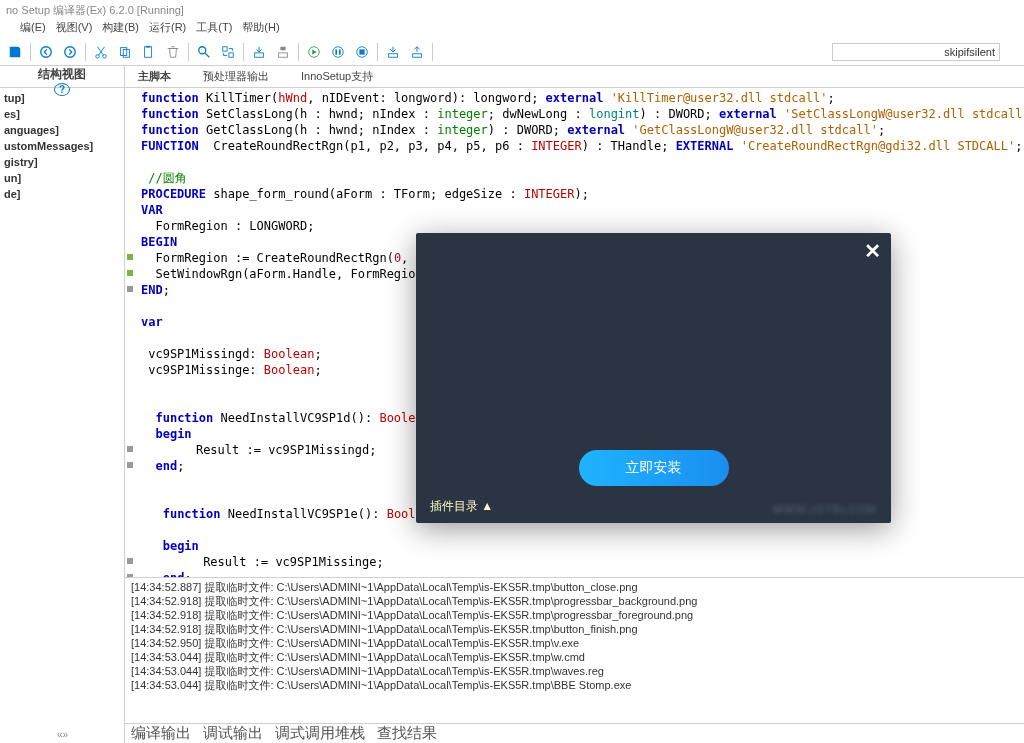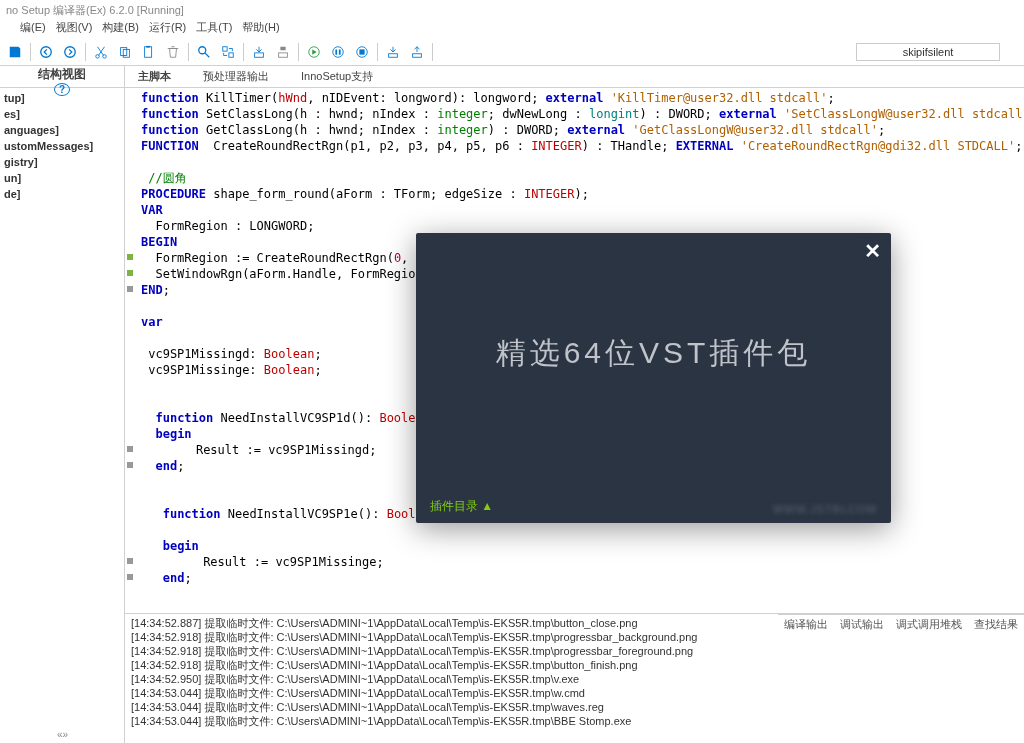--- a/index.html
+++ b/index.html
@@ -12,7 +12,7 @@
 .tbtn.gray { color: #888; }
 .tbtn svg { width: 14px; height: 14px; }
 .tsep { width: 1px; height: 18px; background: #ccc; margin: 0 2px; }
-.toolbar .search { margin-left: auto; margin-right: 20px; width: 144px; height: 18px; border: 1px solid #ccc; font-size: 11px; padding: 0 4px; text-align: center; color: #333; }
+.toolbar .search { margin-left: auto; margin-right: 20px; width: 168px; height: 18px; border: 1px solid #ccc; font-size: 11px; padding: 0 4px; text-align: right; color: #333; }
 .main { display: flex; height: calc(100% - 66px); }
 .sidebar { width: 125px; border-right: 1px solid #d0d0d0; display: flex; flex-direction: column; }
 .side-header { height: 22px; border-bottom: 1px solid #d0d0d0; display: flex; align-items: center; justify-content: space-between; padding: 0 6px; font-size: 12px; font-weight: bold; color: #444; flex-direction: column; }

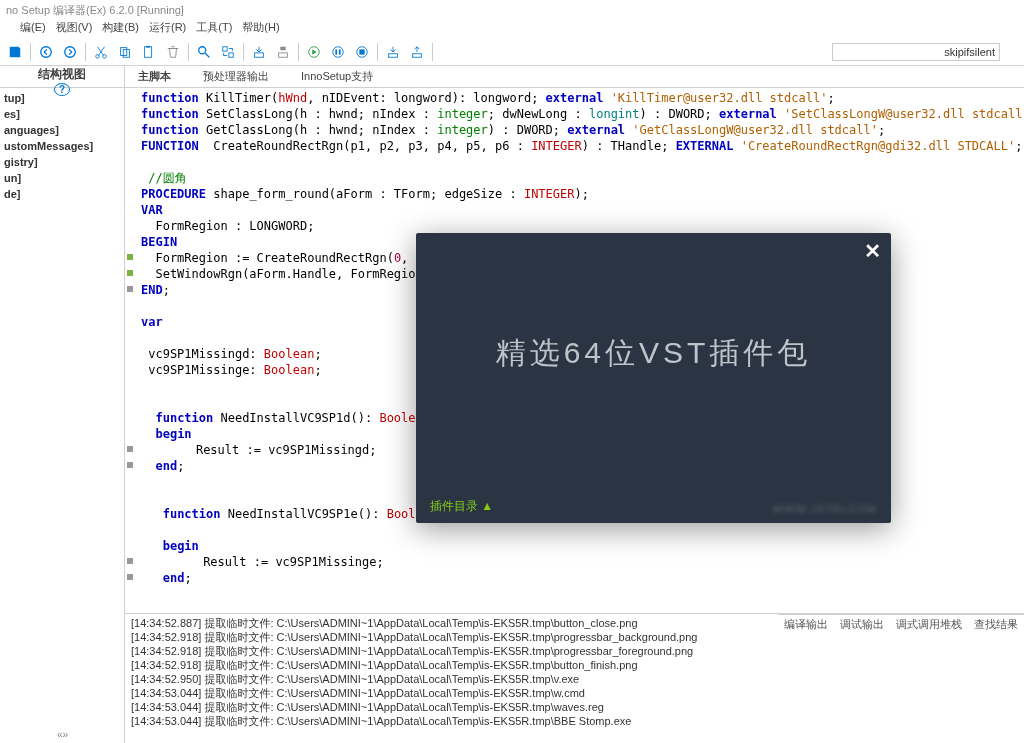--- a/index.html
+++ b/index.html
@@ -221,7 +221,6 @@
 
 <div class="overlay">
   <div class="ov-close">✕</div>
-  <div class="ov-title">精选64位VST插件包</div>
   <div class="ov-foot">插件目录  ▲</div>
   <div class="ov-brand">WWW.JSTBLCOM</div>
 </div>

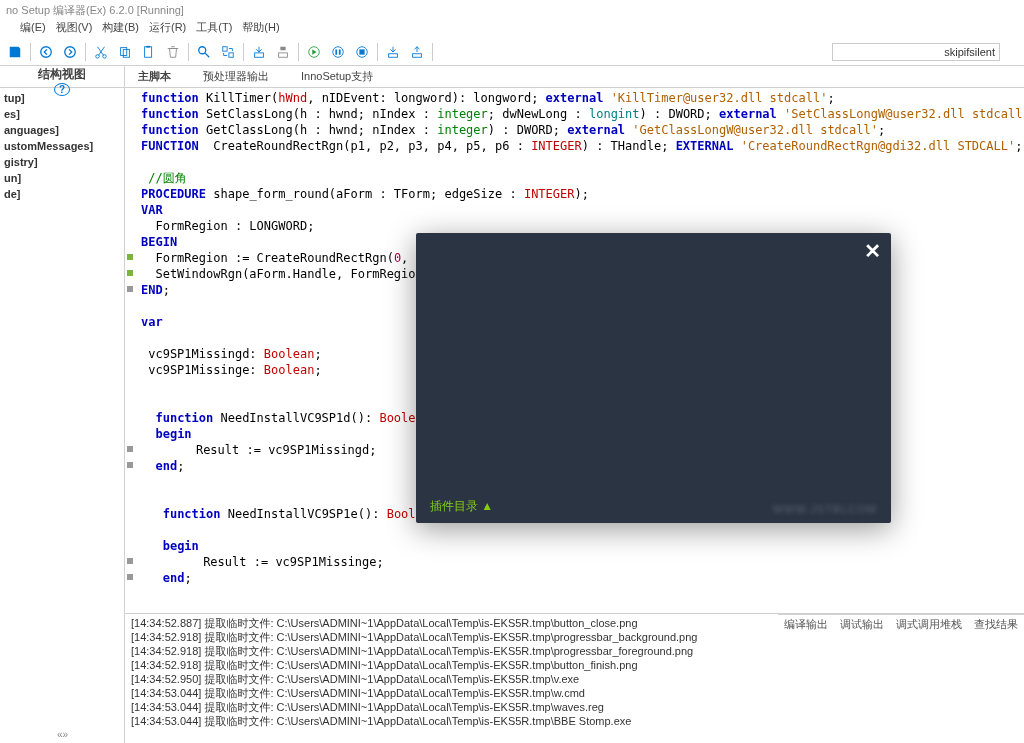--- a/index.html
+++ b/index.html
@@ -221,6 +221,7 @@
 
 <div class="overlay">
   <div class="ov-close">✕</div>
+  <div class="ov-btn">立即安装</div>
   <div class="ov-foot">插件目录  ▲</div>
   <div class="ov-brand">WWW.JSTBLCOM</div>
 </div>

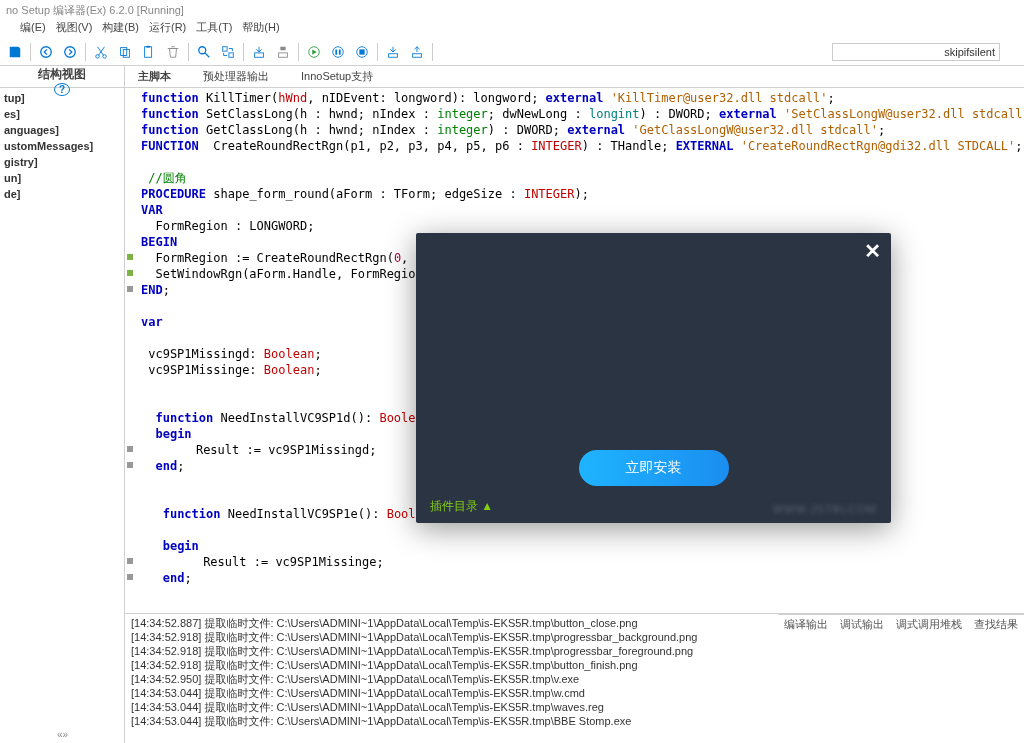--- a/index.html
+++ b/index.html
@@ -46,7 +46,7 @@
 .ov-close { position: absolute; top: 6px; right: 10px; font-size: 20px; color: #fff; font-weight: bold; cursor: pointer; }
 .ov-title { position: absolute; top: 100px; width: 100%; text-align: center; font-size: 30px; letter-spacing: 4px; color: #c0c4ca; font-weight: 500; }
 .ov-btn { position: absolute; top: 217px; left: 50%; transform: translateX(-50%); width: 150px; height: 36px; border-radius: 18px; background: linear-gradient(90deg,#1fb4ff,#1a8ef0); color: #fff; display: flex; align-items: center; justify-content: center; font-size: 14px; cursor: pointer; }
-.ov-foot { position: absolute; bottom: 8px; left: 14px; font-size: 12px; color: #84cc16; }
+.ov-foot { position: absolute; bottom: 8px; left: 14px; font-size: 12px; color: #fef9c3; }
 .ov-brand { position: absolute; bottom: 8px; right: 14px; font-size: 11px; color: #5a6472; filter: blur(2px); letter-spacing: 1px; }
 </style>
 </head>

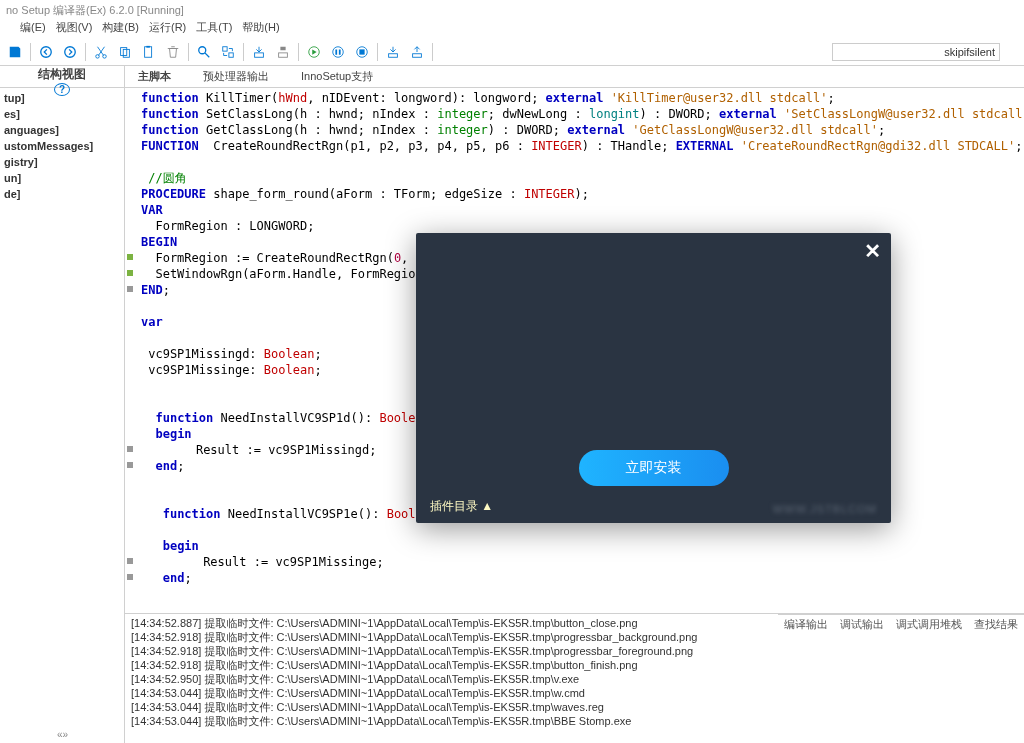--- a/index.html
+++ b/index.html
@@ -37,7 +37,7 @@
 .k-cyan { color: #008080; }
 .k-comment { color: #008000; }
 .guide { border-left: 1px solid #ddd; padding-left: 12px; display: inline-block; }
-.bottom-panel { height: 130px; border-top: 1px solid #d0d0d0; display: flex; flex-direction: row; }
+.bottom-panel { height: 166px; border-top: 1px solid #d0d0d0; display: flex; flex-direction: column; }
 .log { flex: 1; font-family: "Microsoft YaHei", sans-serif; font-size: 11px; line-height: 14px; padding: 2px 6px; overflow: auto; color: #333; }
 .btabs { height: 20px; border-top: 1px solid #d0d0d0; display: flex; align-items: center; padding: 0 6px; gap: 12px; font-size: 11px; color: #555; }
 .btabs .bact { font-weight: normal; }

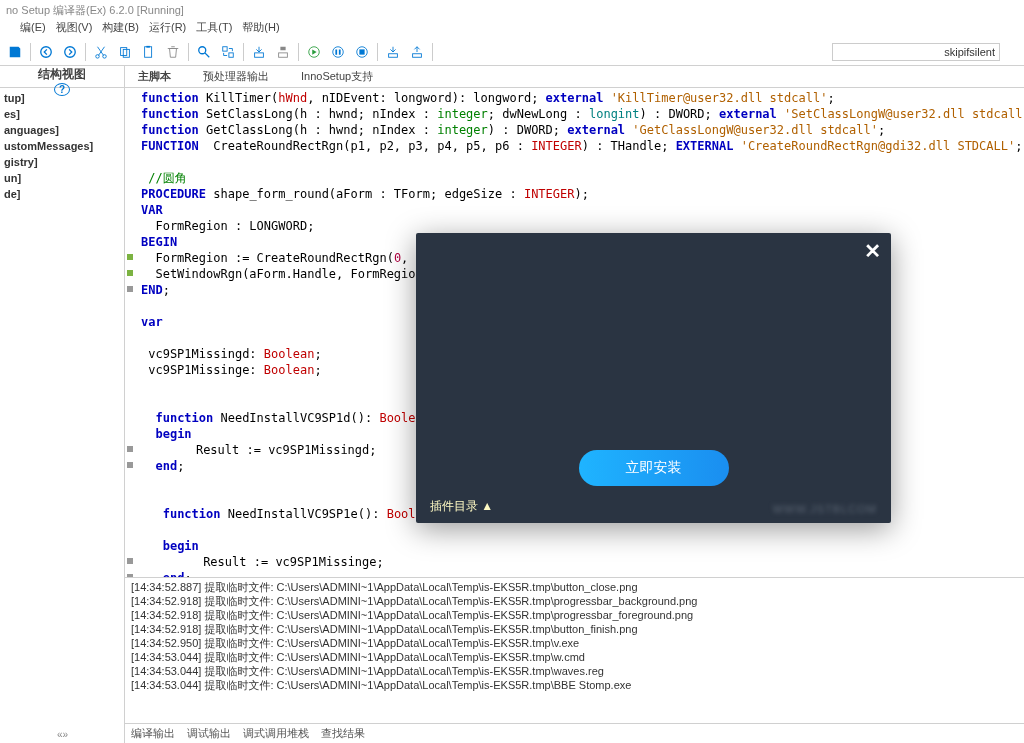--- a/index.html
+++ b/index.html
@@ -39,7 +39,7 @@
 .guide { border-left: 1px solid #ddd; padding-left: 12px; display: inline-block; }
 .bottom-panel { height: 166px; border-top: 1px solid #d0d0d0; display: flex; flex-direction: column; }
 .log { flex: 1; font-family: "Microsoft YaHei", sans-serif; font-size: 11px; line-height: 14px; padding: 2px 6px; overflow: auto; color: #333; }
-.btabs { height: 20px; border-top: 1px solid #d0d0d0; display: flex; align-items: center; padding: 0 6px; gap: 12px; font-size: 11px; color: #555; }
+.btabs { height: 20px; border-top: 1px solid #d0d0d0; display: flex; align-items: center; padding: 0 6px; gap: 12px; font-size: 15px; color: #555; }
 .btabs .bact { font-weight: normal; }
 .footer { position: absolute; bottom: 0; left: 0; width: 125px; height: 14px; font-size: 10px; color: #888; text-align: center; }
 .overlay { position: absolute; top: 233px; left: 416px; width: 475px; height: 290px; background: #2a3442; border-radius: 2px; box-shadow: 0 6px 30px rgba(0,0,0,.4); color: #fff; }

